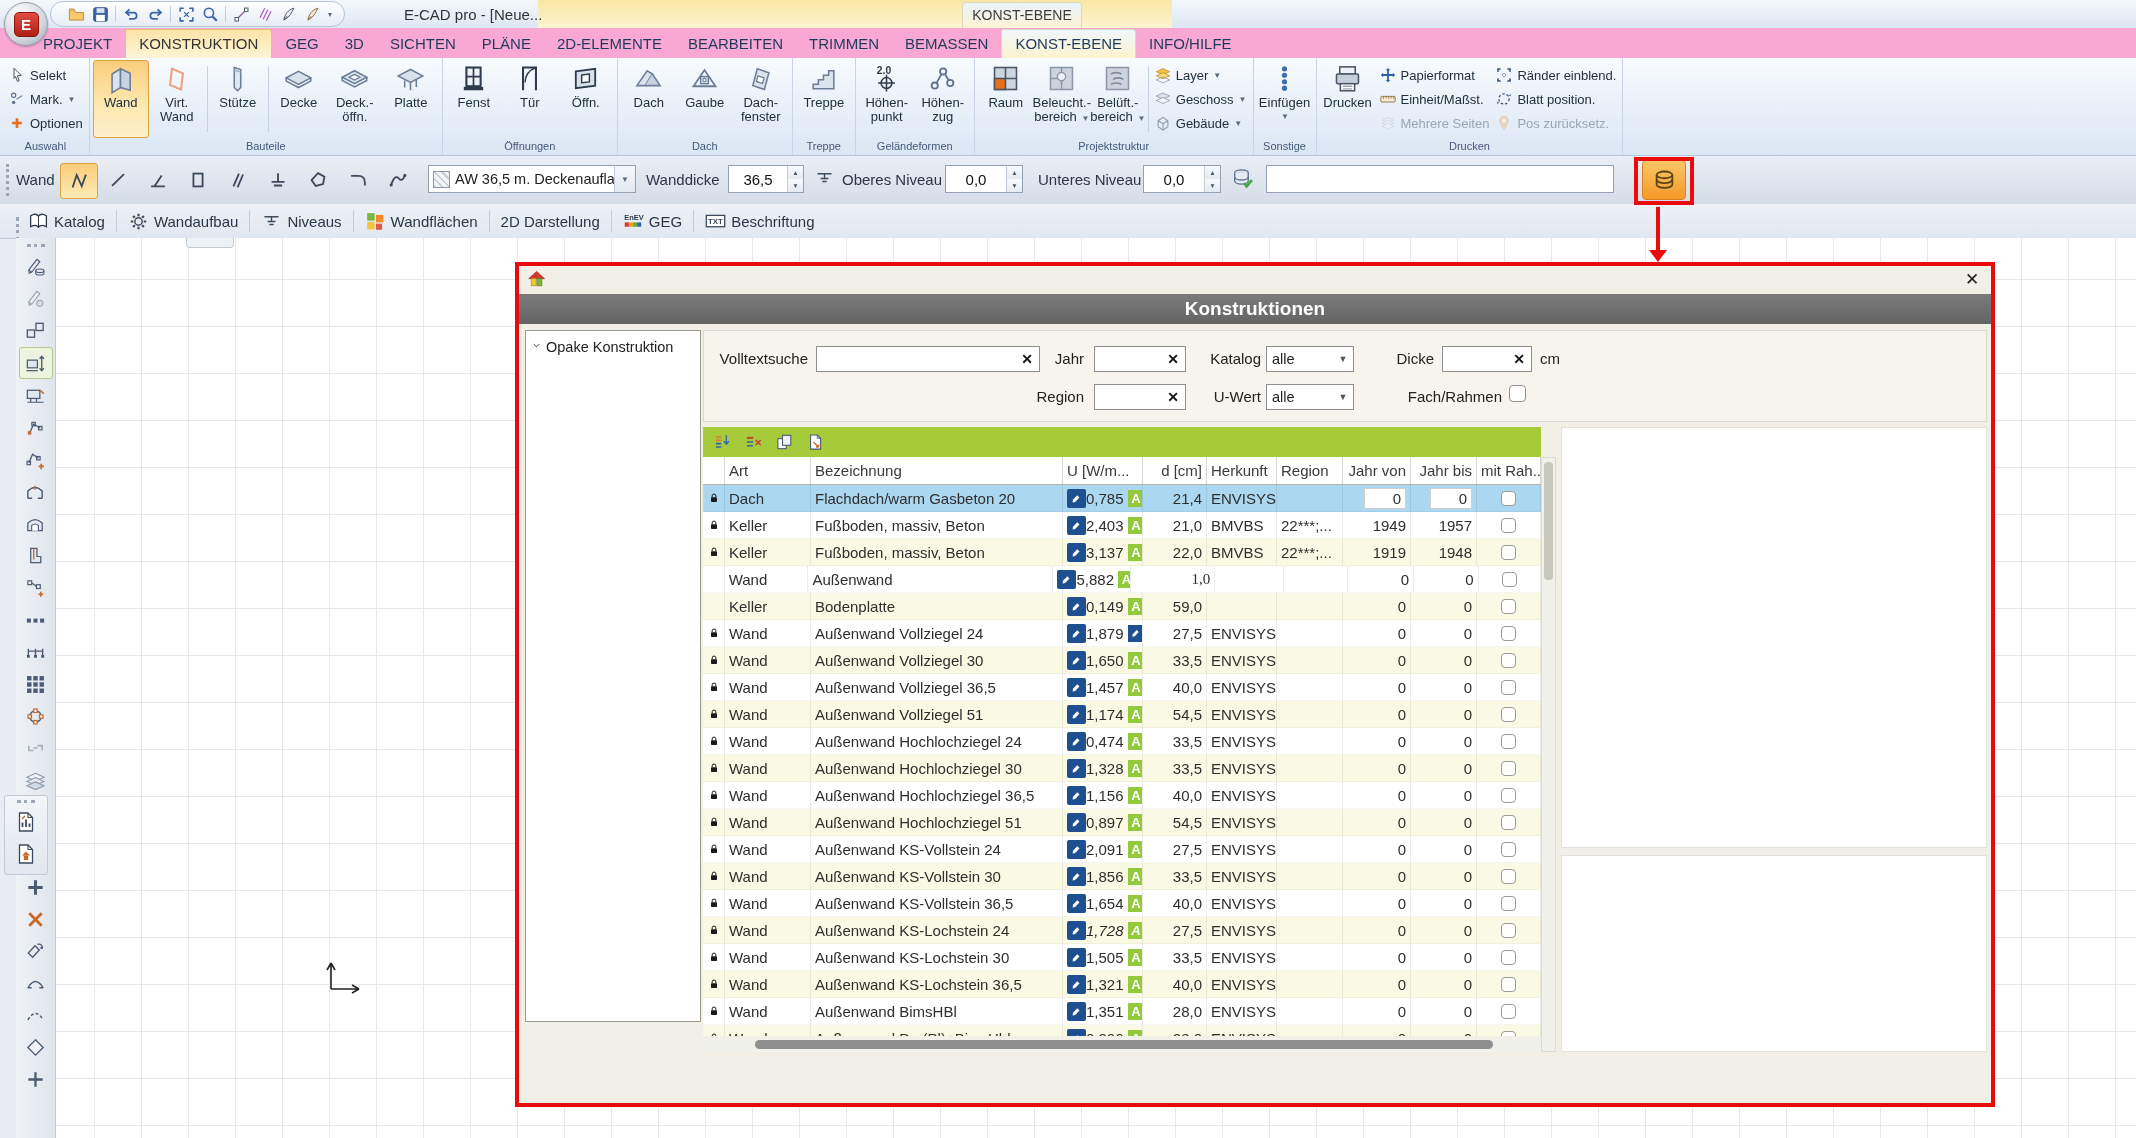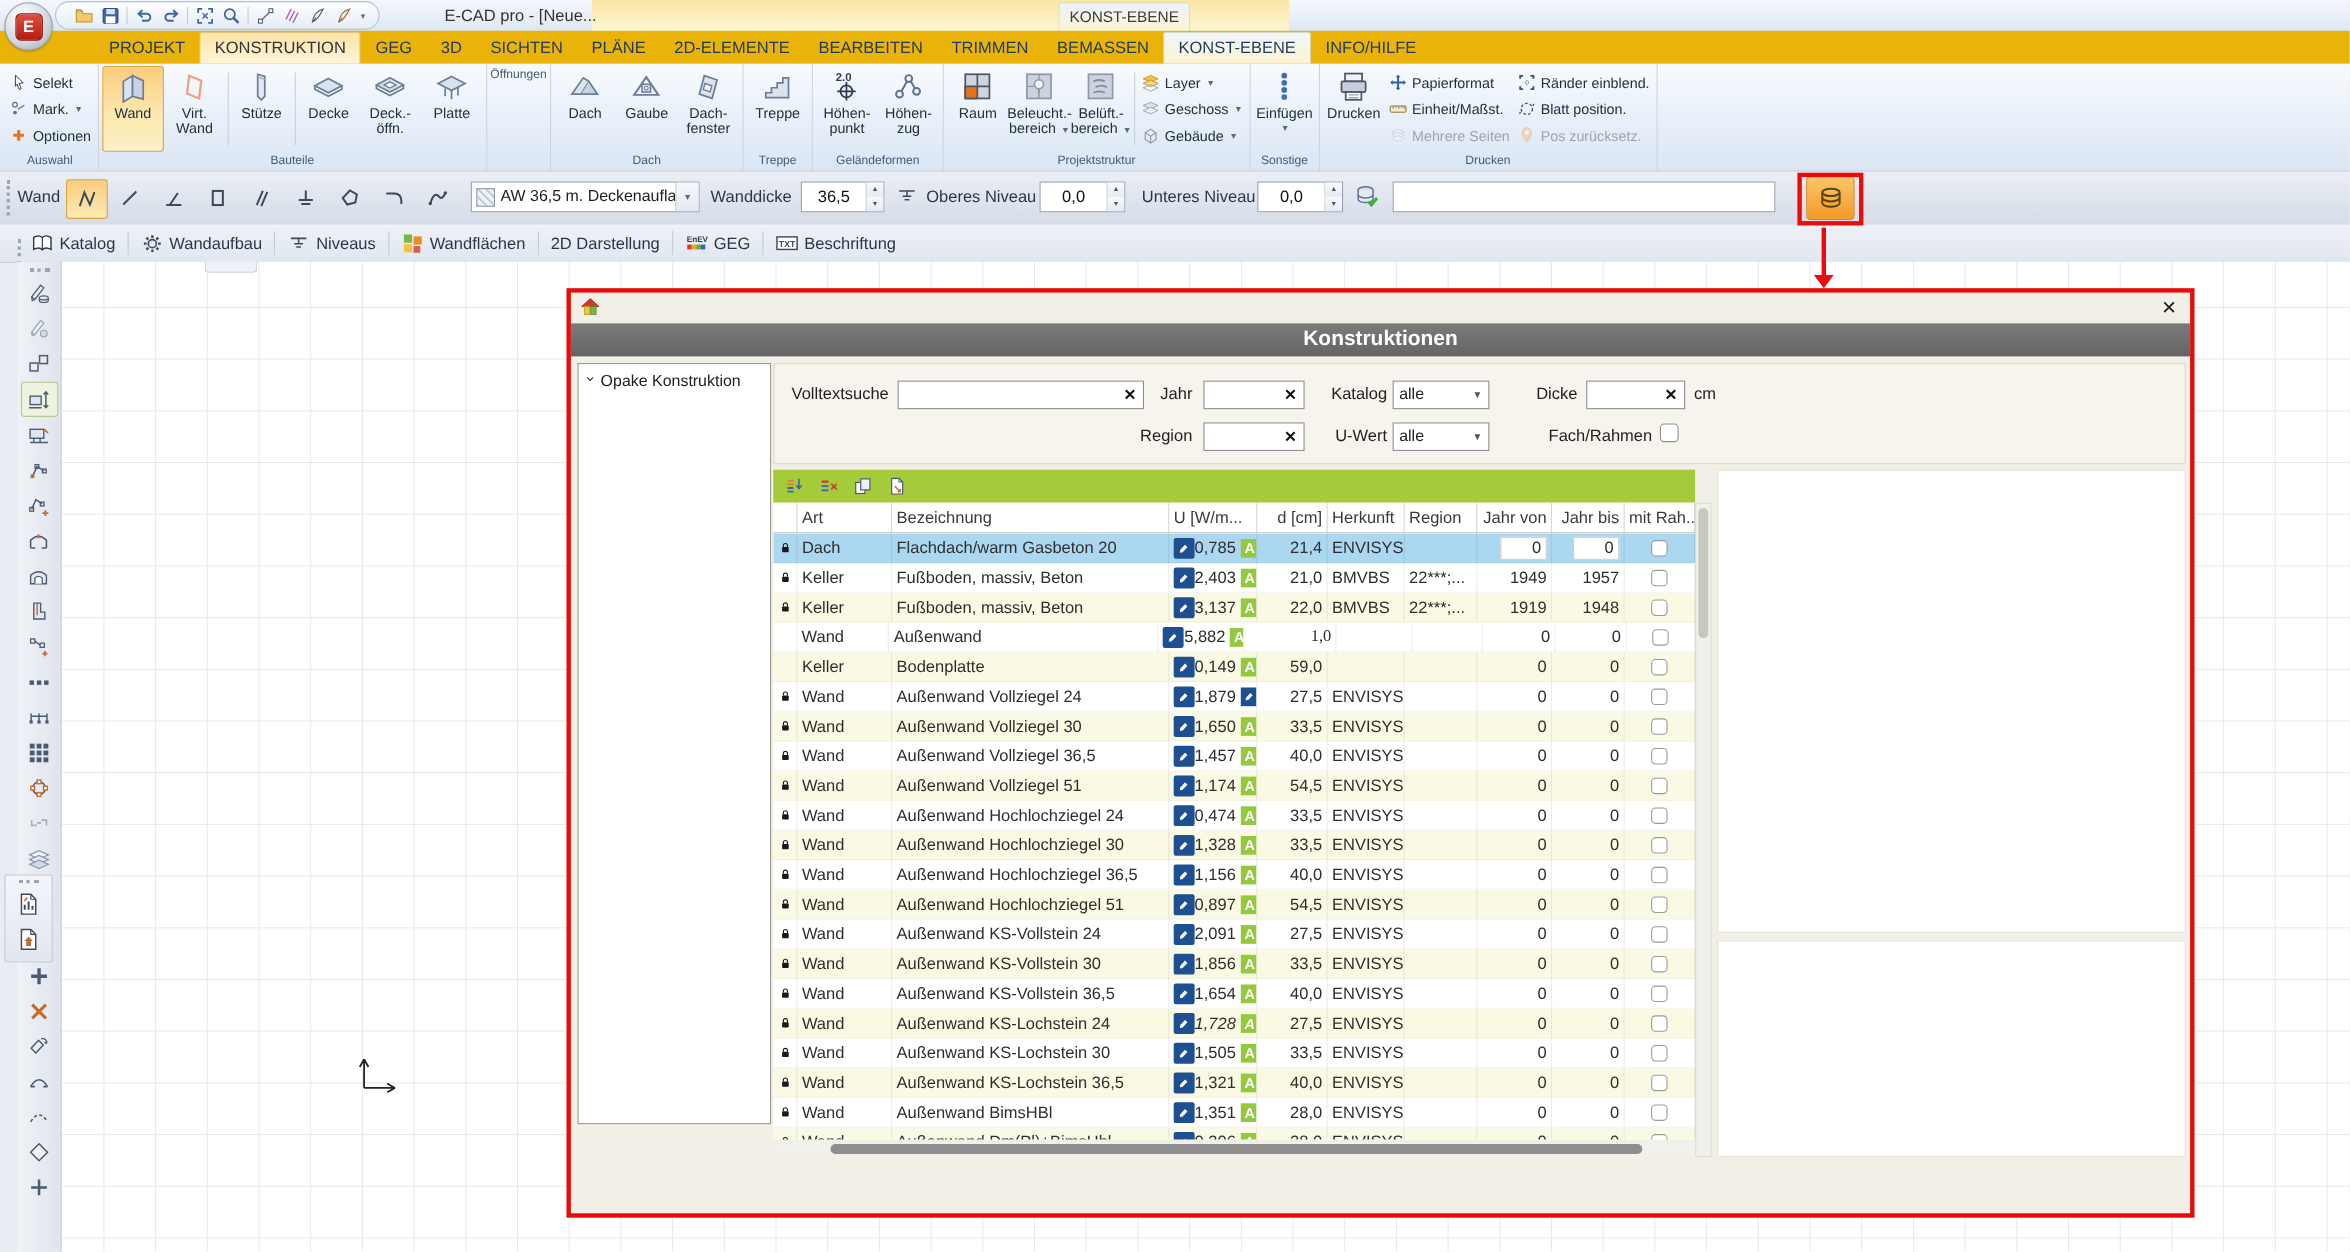--- a/index.html
+++ b/index.html
@@ -19,7 +19,7 @@
   #apptitle{position:absolute;left:404px;top:6px;font-size:15px;color:#333;white-space:nowrap}
 
   
-  #tabstrip{position:absolute;left:0;top:28px;right:0;height:30px;background:#eab308;display:flex;align-items:flex-end;padding-left:86px}
+  #tabstrip{position:absolute;left:0;top:28px;right:0;height:30px;background:#f9a8d4;display:flex;align-items:flex-end;padding-left:30px}
   .tab{padding:5px 13px 6px;font-size:15px;color:#1f3a5c;border-radius:3px 3px 0 0;white-space:nowrap}
   .tab.active{background:linear-gradient(#fde3a7,#fdf5d8);border:1px solid #e2c37a;border-bottom:none;color:#333}
   .tab.contextual{background:linear-gradient(#f0f6fb,#fdf3cf);border:1px solid #d9d8c0;border-bottom:none}

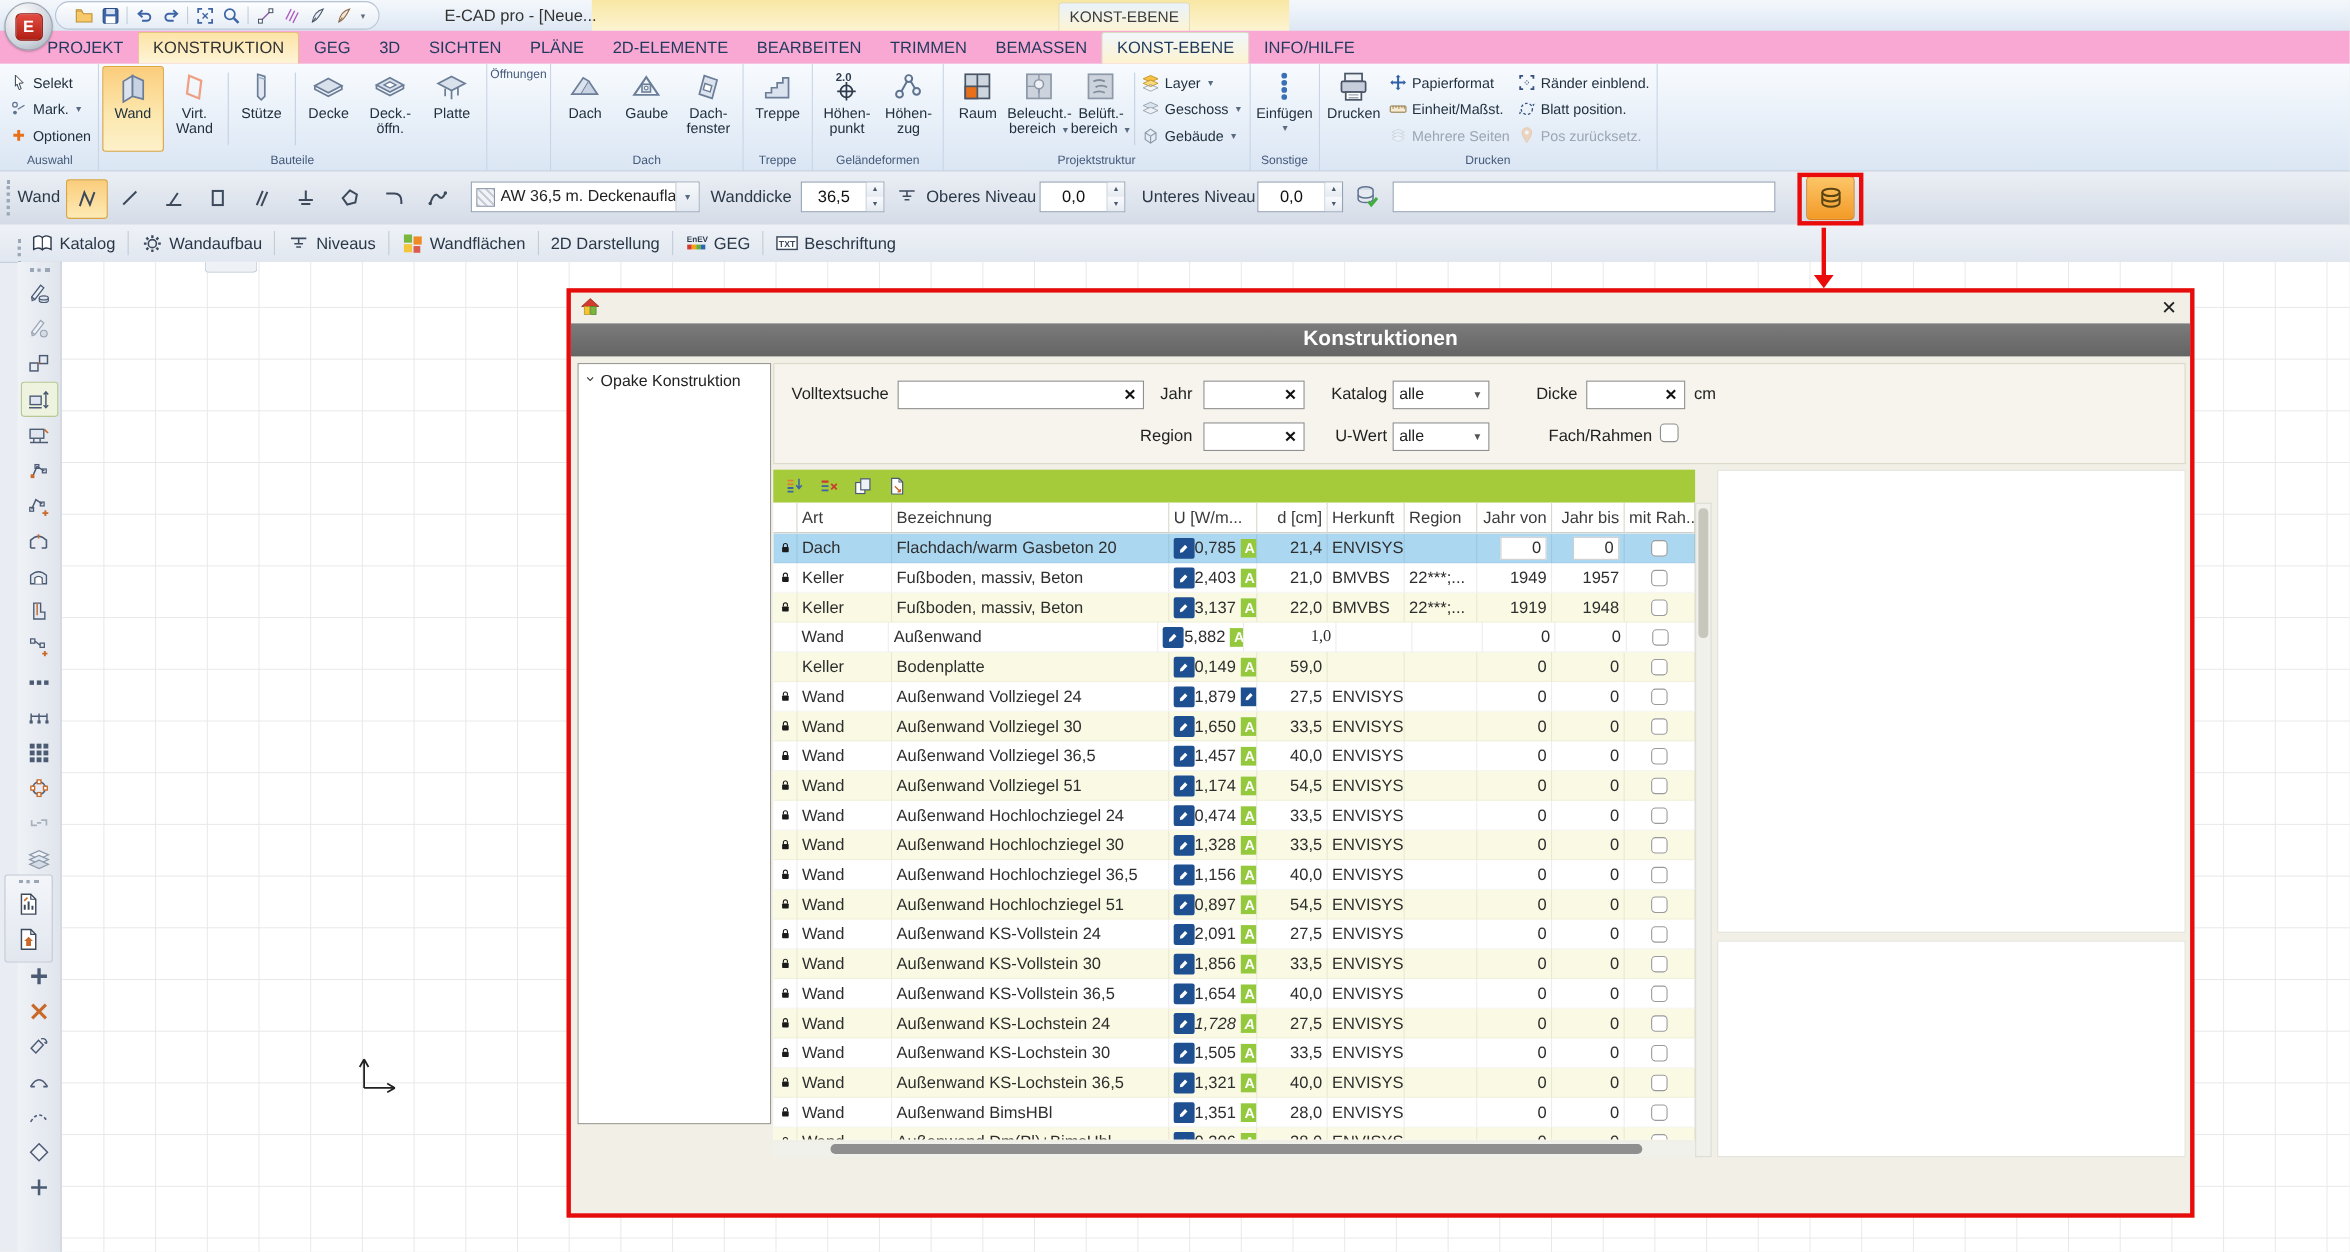--- a/index.html
+++ b/index.html
@@ -312,6 +312,30 @@
         <div class="rgroup-label">Bauteile</div>
       </div>
       <div class="rgroup">
+        <div class="rgroup-content">
+          <div class="rbig">
+            <svg width="31" height="31" viewBox="0 0 24 24">
+              <rect x="6.5" y="3.5" width="11" height="14.5" fill="#edf2f8" stroke="#2e3b4c" stroke-width="1.6"></rect>
+              <path d="M12 3.5 V18 M6.5 10.5 H17.5" stroke="#2e3b4c" stroke-width="1.3"></path>
+              <rect x="4.5" y="18.5" width="15" height="2.6" fill="#2e3b4c"></rect>
+            </svg>
+            <div>Fenst</div>
+          </div>
+          <div class="rbig">
+            <svg width="31" height="31" viewBox="0 0 24 24">
+              <path d="M7 21 V3.5 H17 V21" fill="none" stroke="#2e3b4c" stroke-width="1.6"></path>
+              <path d="M17 3.5 Q9 6.5 8.5 15" fill="none" stroke="#2e3b4c" stroke-width="1.1"></path>
+            </svg>
+            <div>Tür</div>
+          </div>
+          <div class="rbig">
+            <svg width="31" height="31" viewBox="0 0 24 24">
+              <path d="M4.5 6.5 L19.5 4.5 V17.5 L4.5 19.5 Z" fill="#d9e1ec" stroke="#2e3b4c" stroke-width="1.4"></path>
+              <path d="M9 9.3 L15 8.6 V14.6 L9 15.3 Z" fill="#fff" stroke="#2e3b4c" stroke-width="1.1"></path>
+            </svg>
+            <div>Öffn.</div>
+          </div>
+        </div>
         <div class="rgroup-label">Öffnungen</div>
       </div>
       <div class="rgroup">

